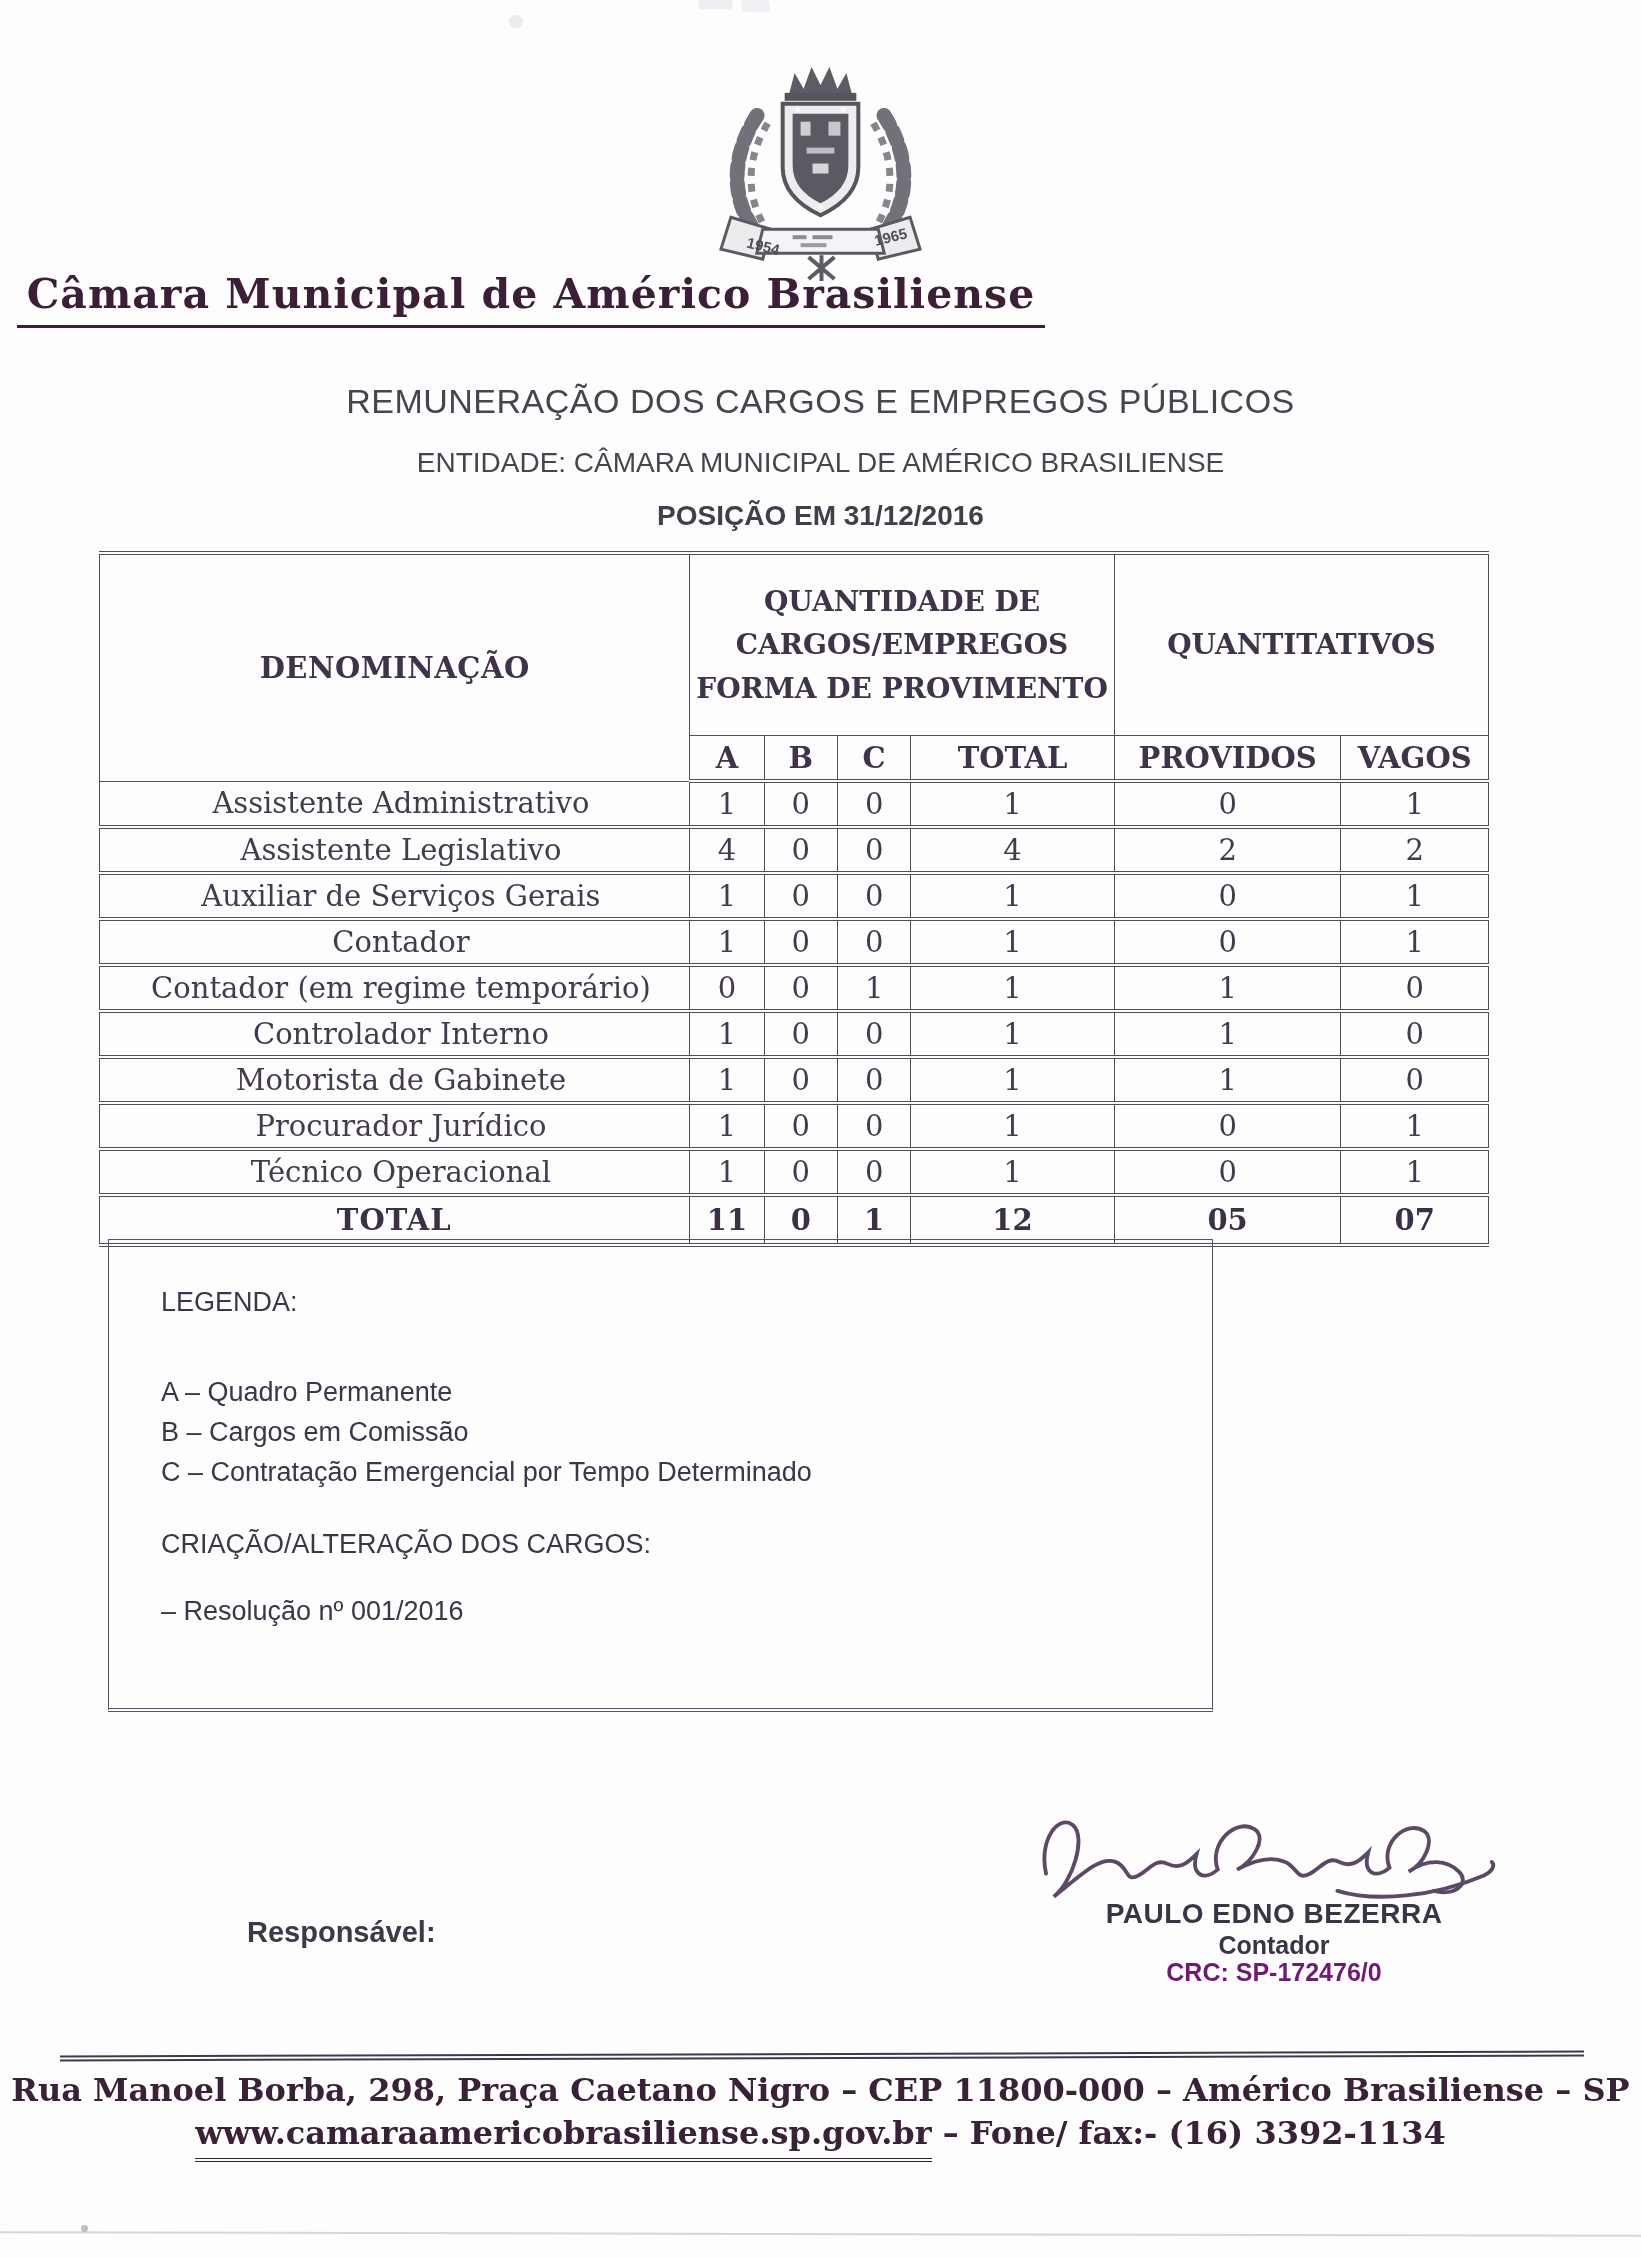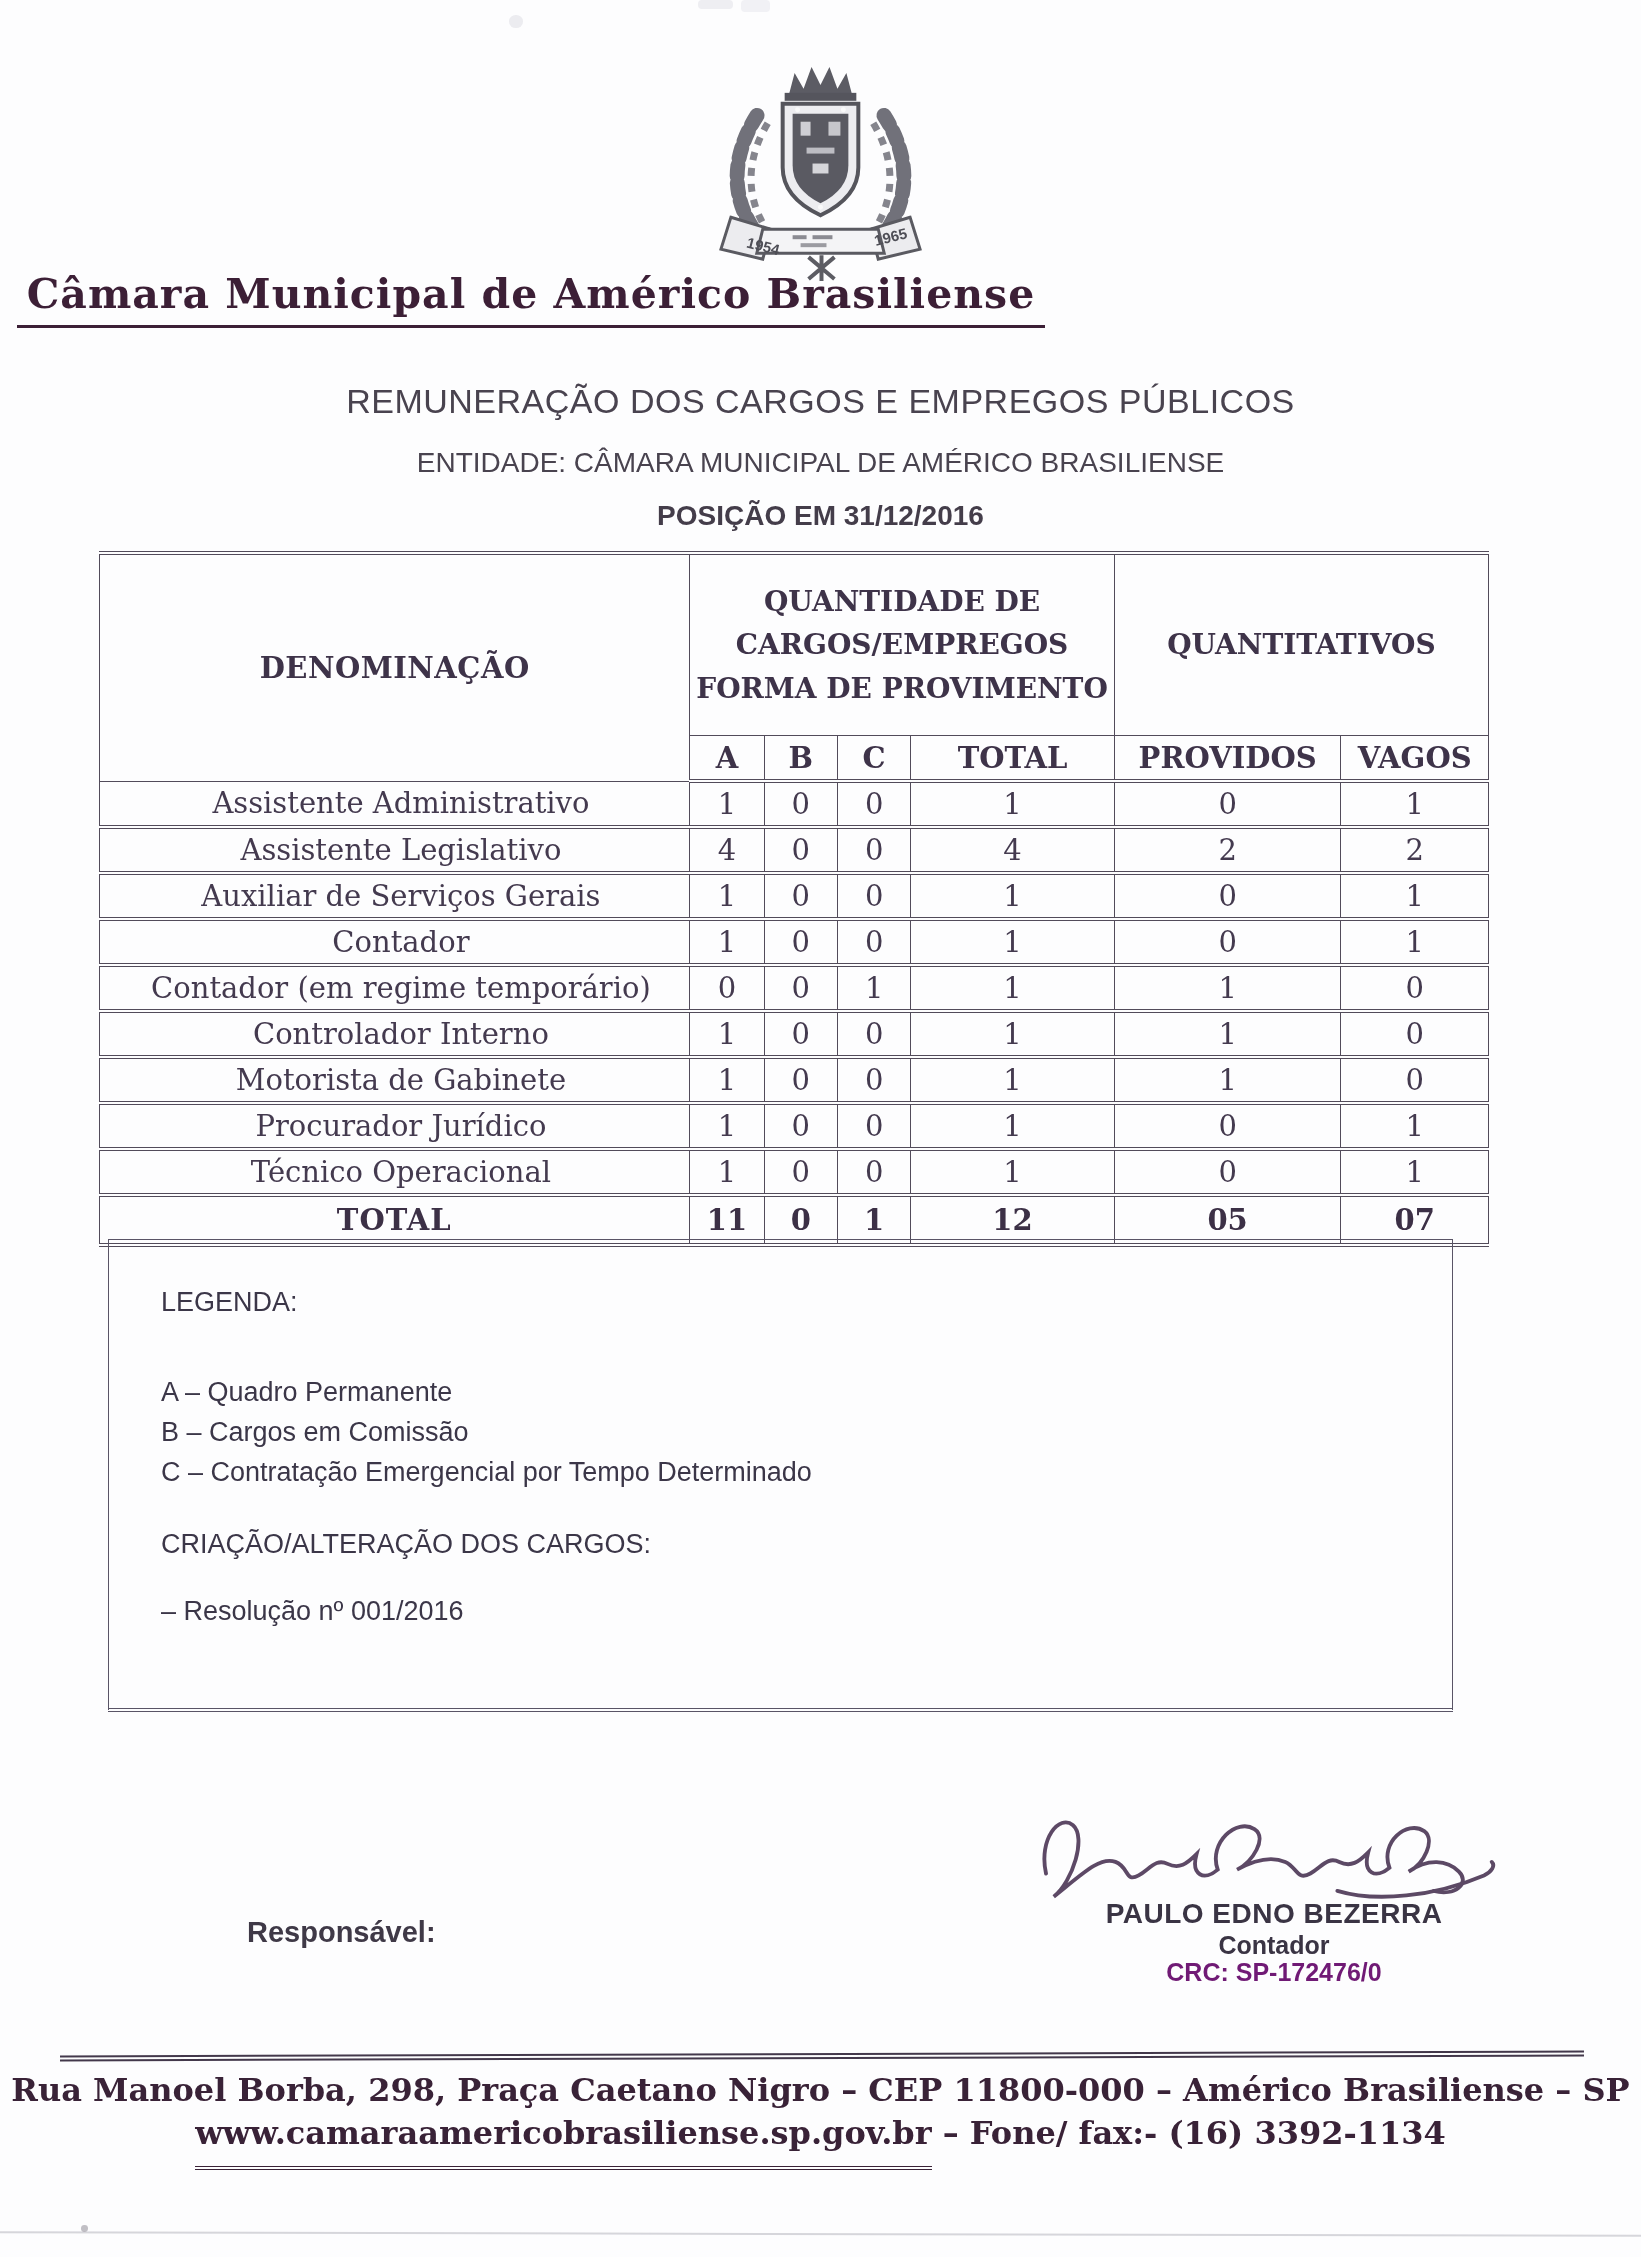--- a/index.html
+++ b/index.html
@@ -49,7 +49,7 @@
   .tbl tr.total td.name{text-align:center;padding-left:0;letter-spacing:1px;}
   
   .legend{
-    position:absolute;left:108px;top:1239px;width:1345px;height:473px;
+    position:absolute;left:108px;top:1239px;width:1105px;height:473px;
     box-sizing:border-box;border:1.9px solid #595466;border-bottom:4.8px double #595466;
     padding-left:52px;font-size:27px;color:#3b3648;
   }

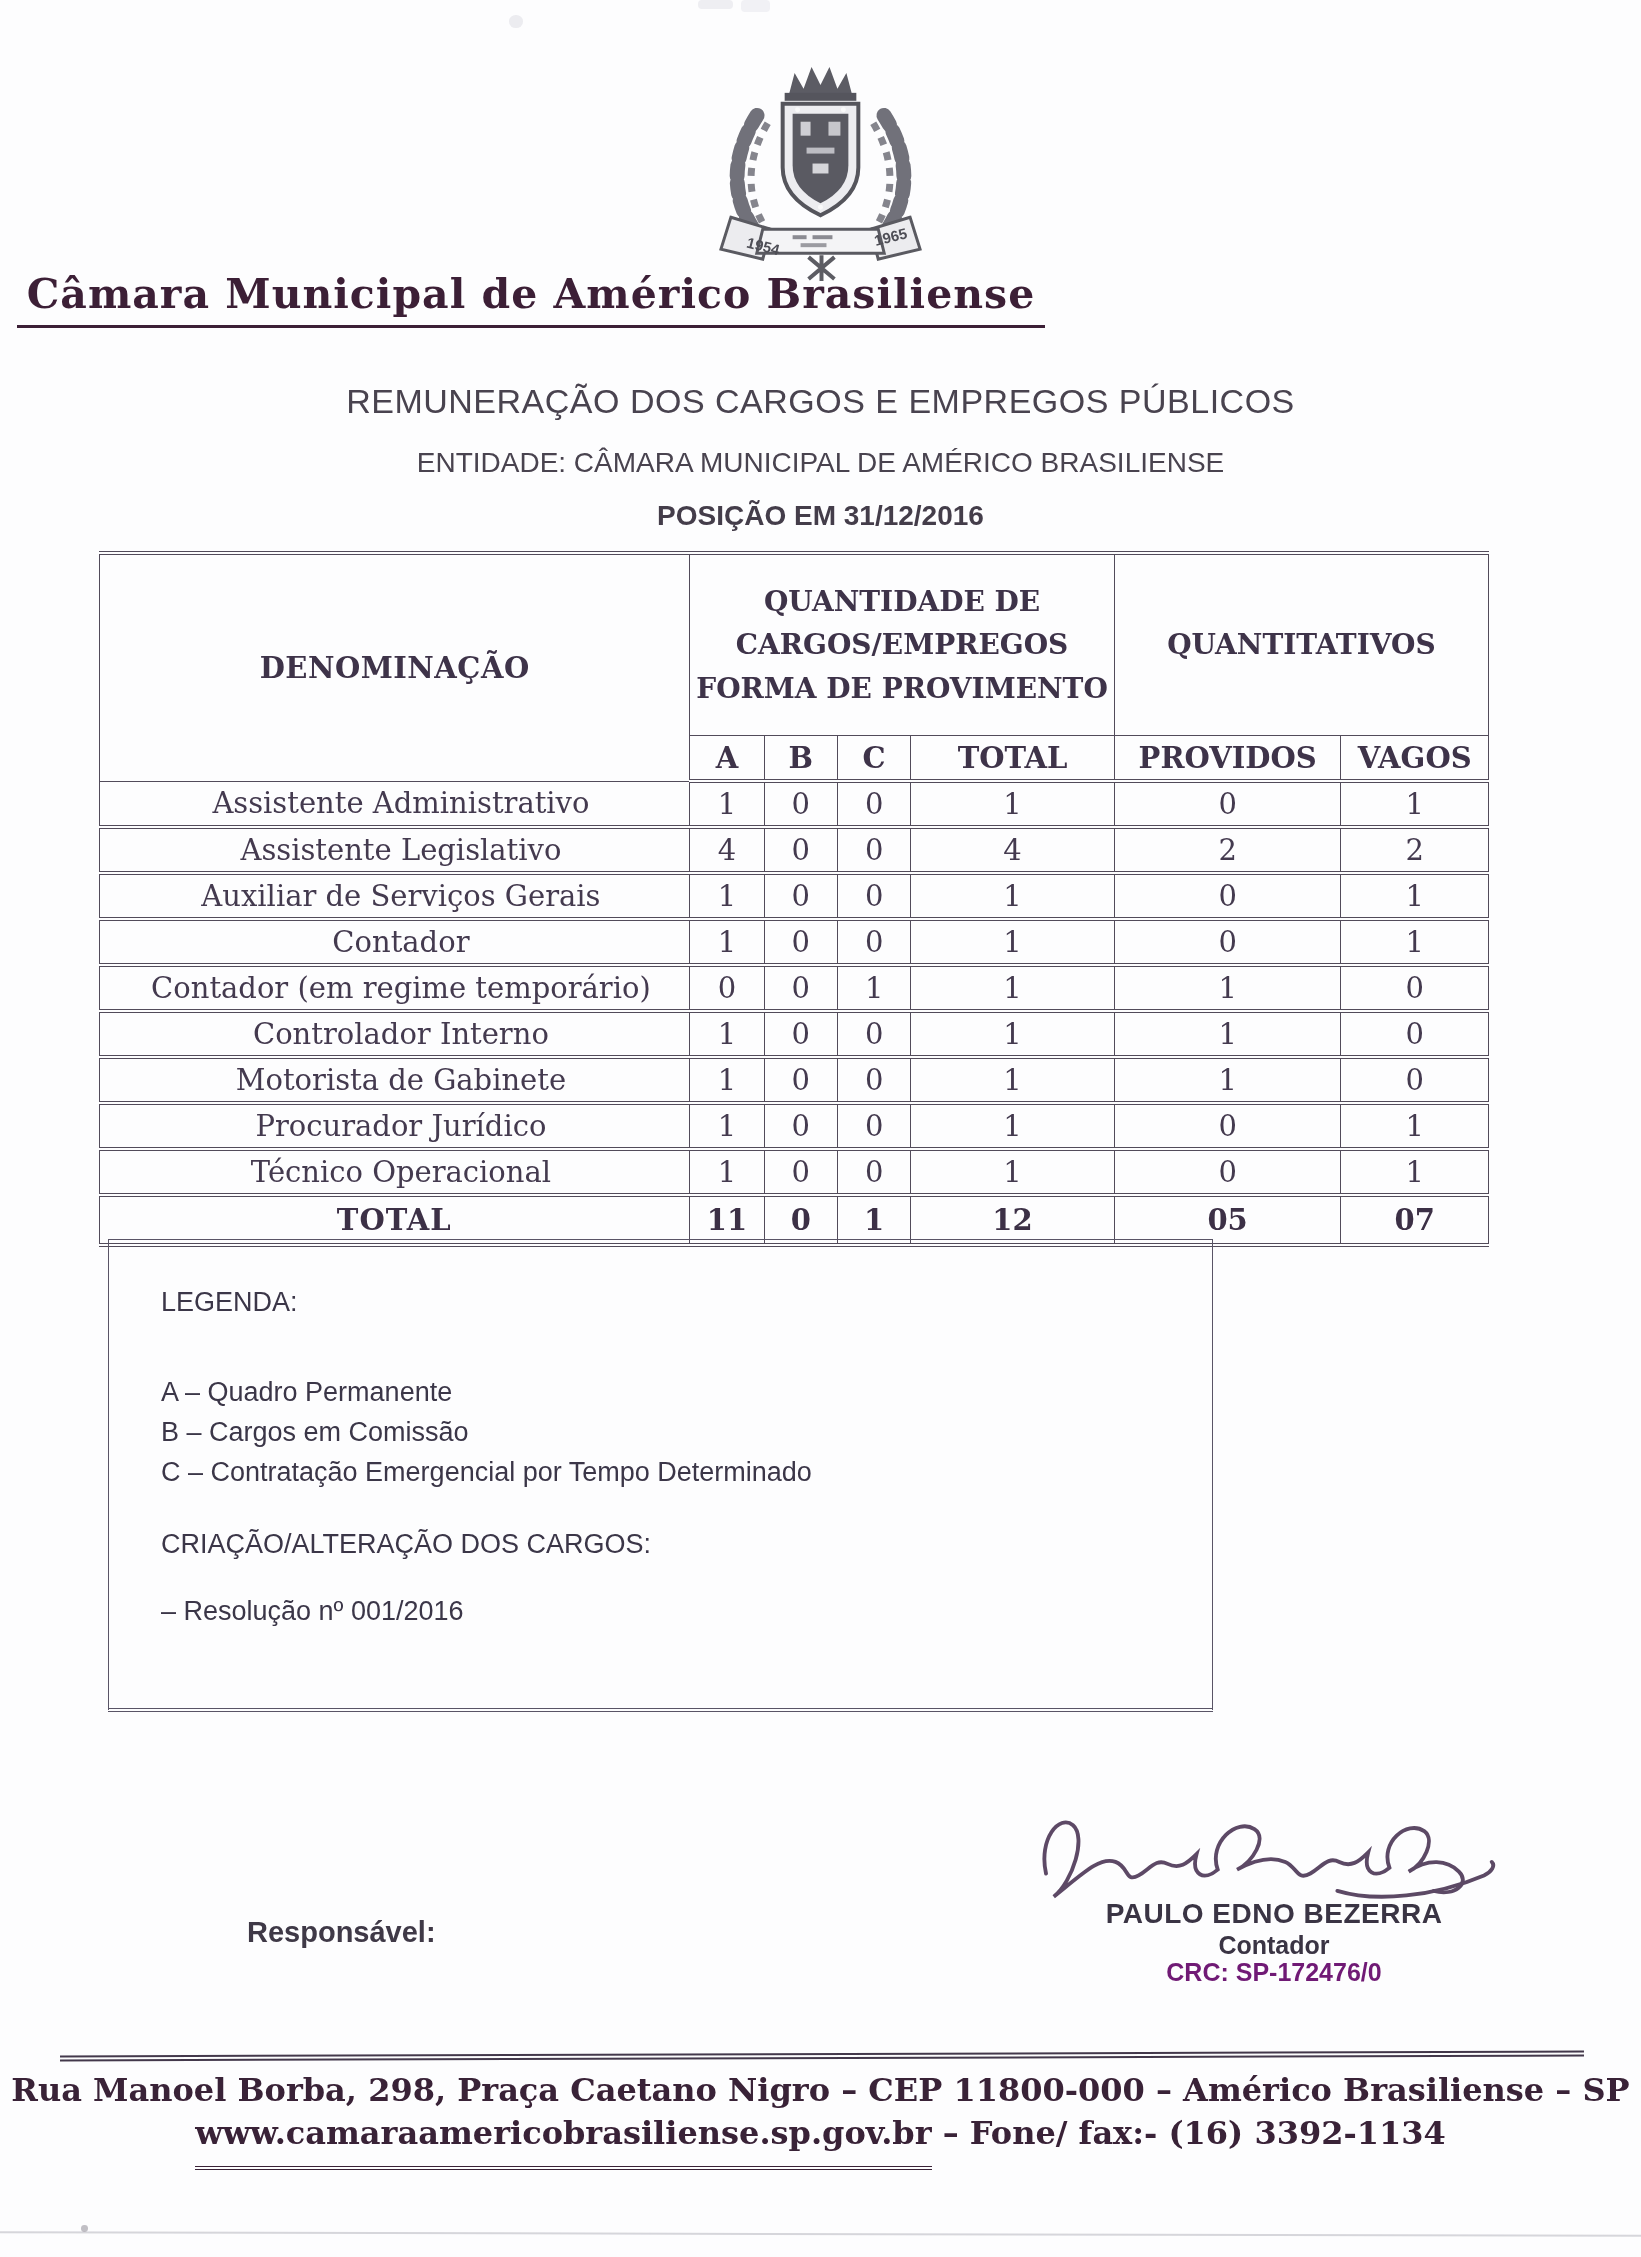--- a/index.html
+++ b/index.html
@@ -75,7 +75,7 @@
     font-family:"DejaVu Serif",serif;font-weight:700;font-size:32px;color:#392237;}
   .footer-l2{position:absolute;left:0;top:2114px;width:100%;text-align:center;
     font-family:"DejaVu Serif",serif;font-weight:700;font-size:32px;color:#392237;}
-  .footer-l2 .site{border-bottom:4.8px double #392237;padding-bottom:14px;}
+  .footer-l2 .site{border-bottom:4.8px double #392237;padding-bottom:6px;}
 </style>
 </head>
 <body>

